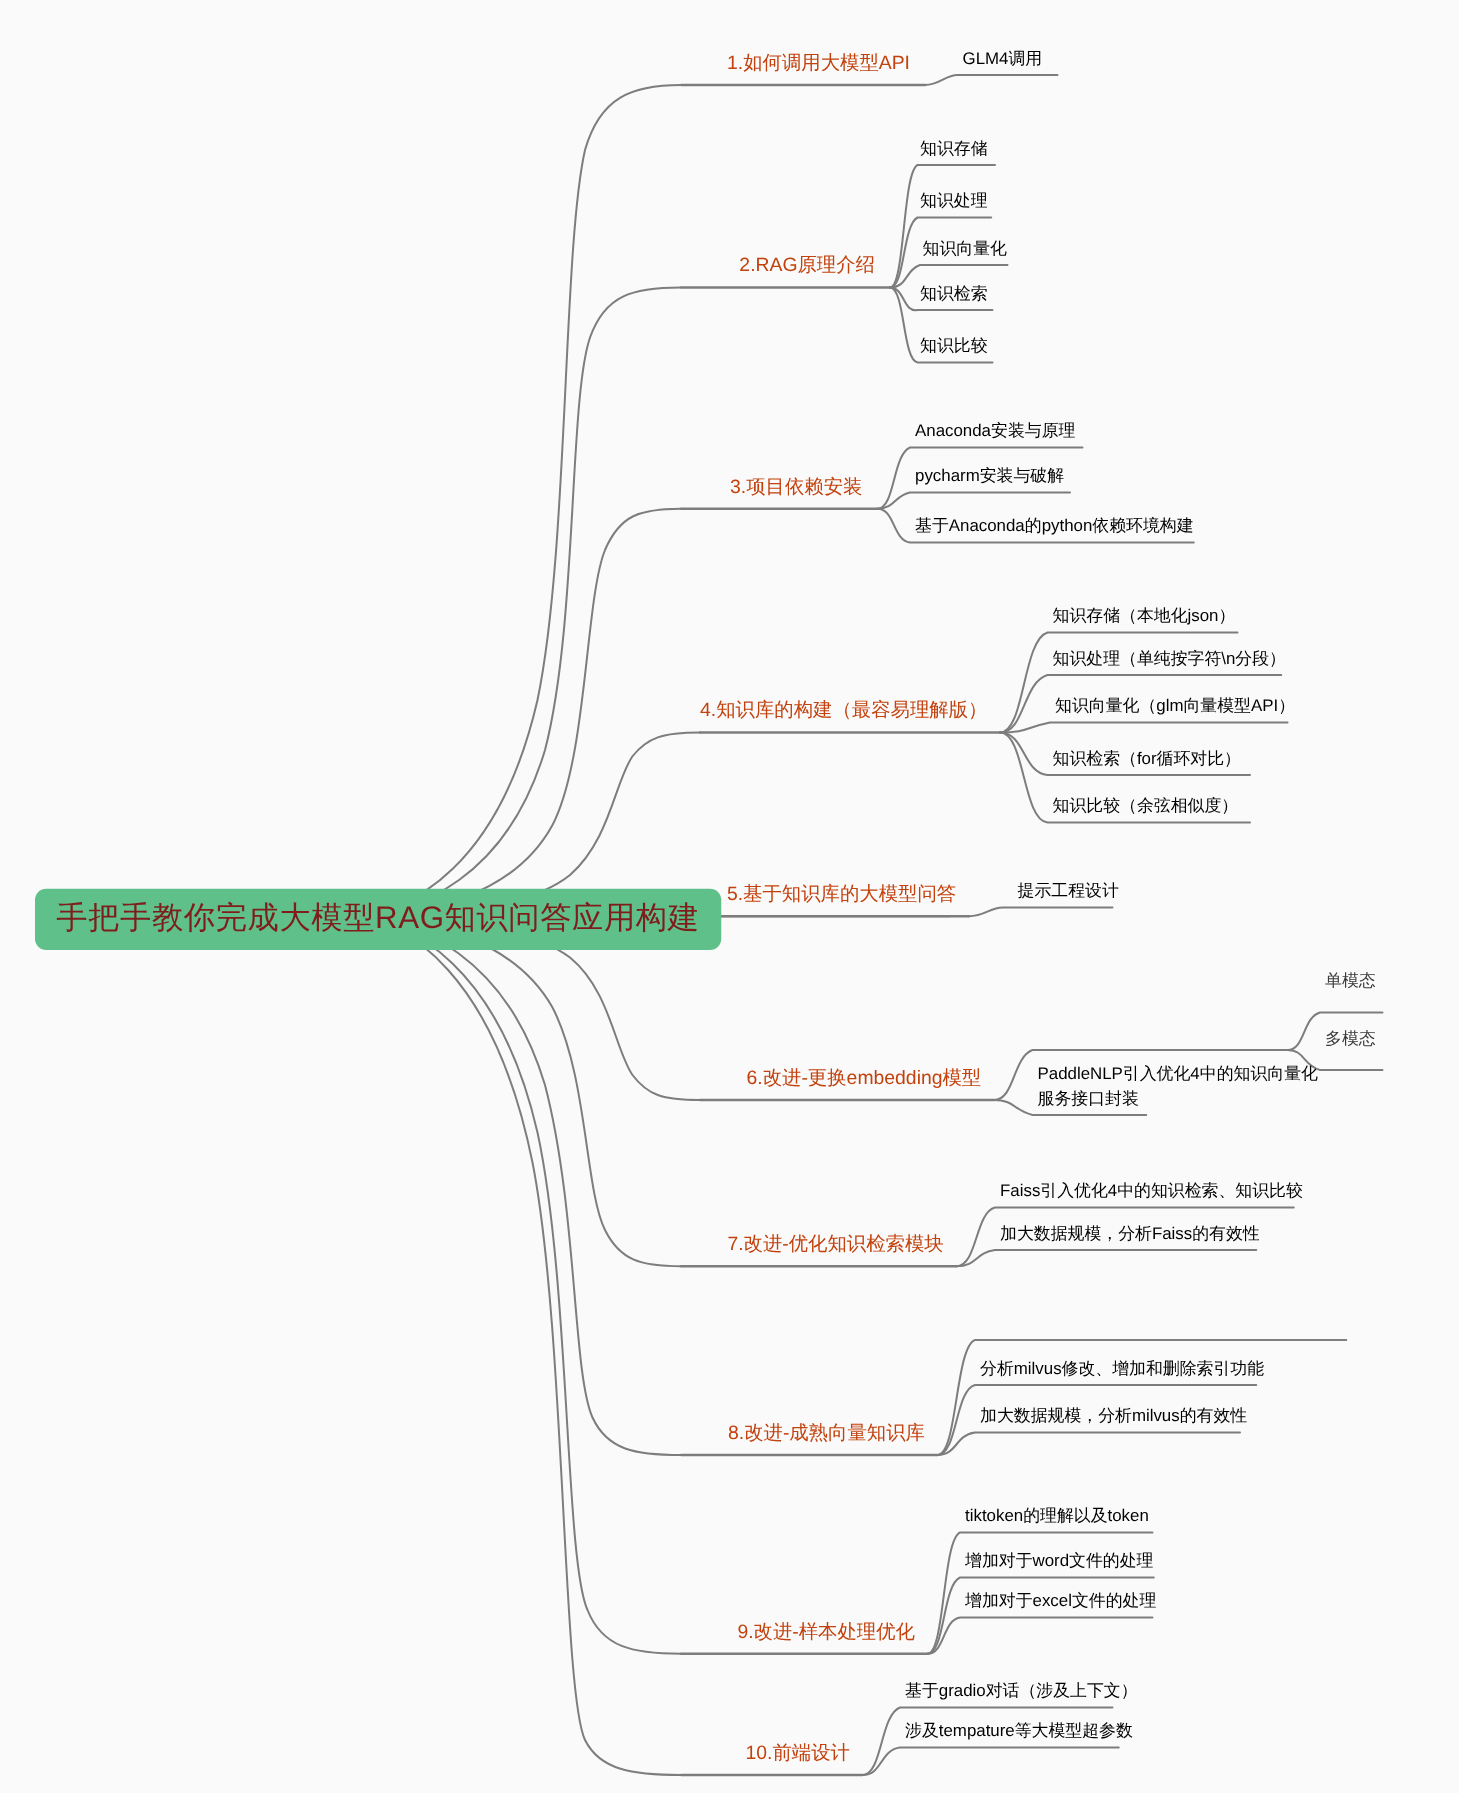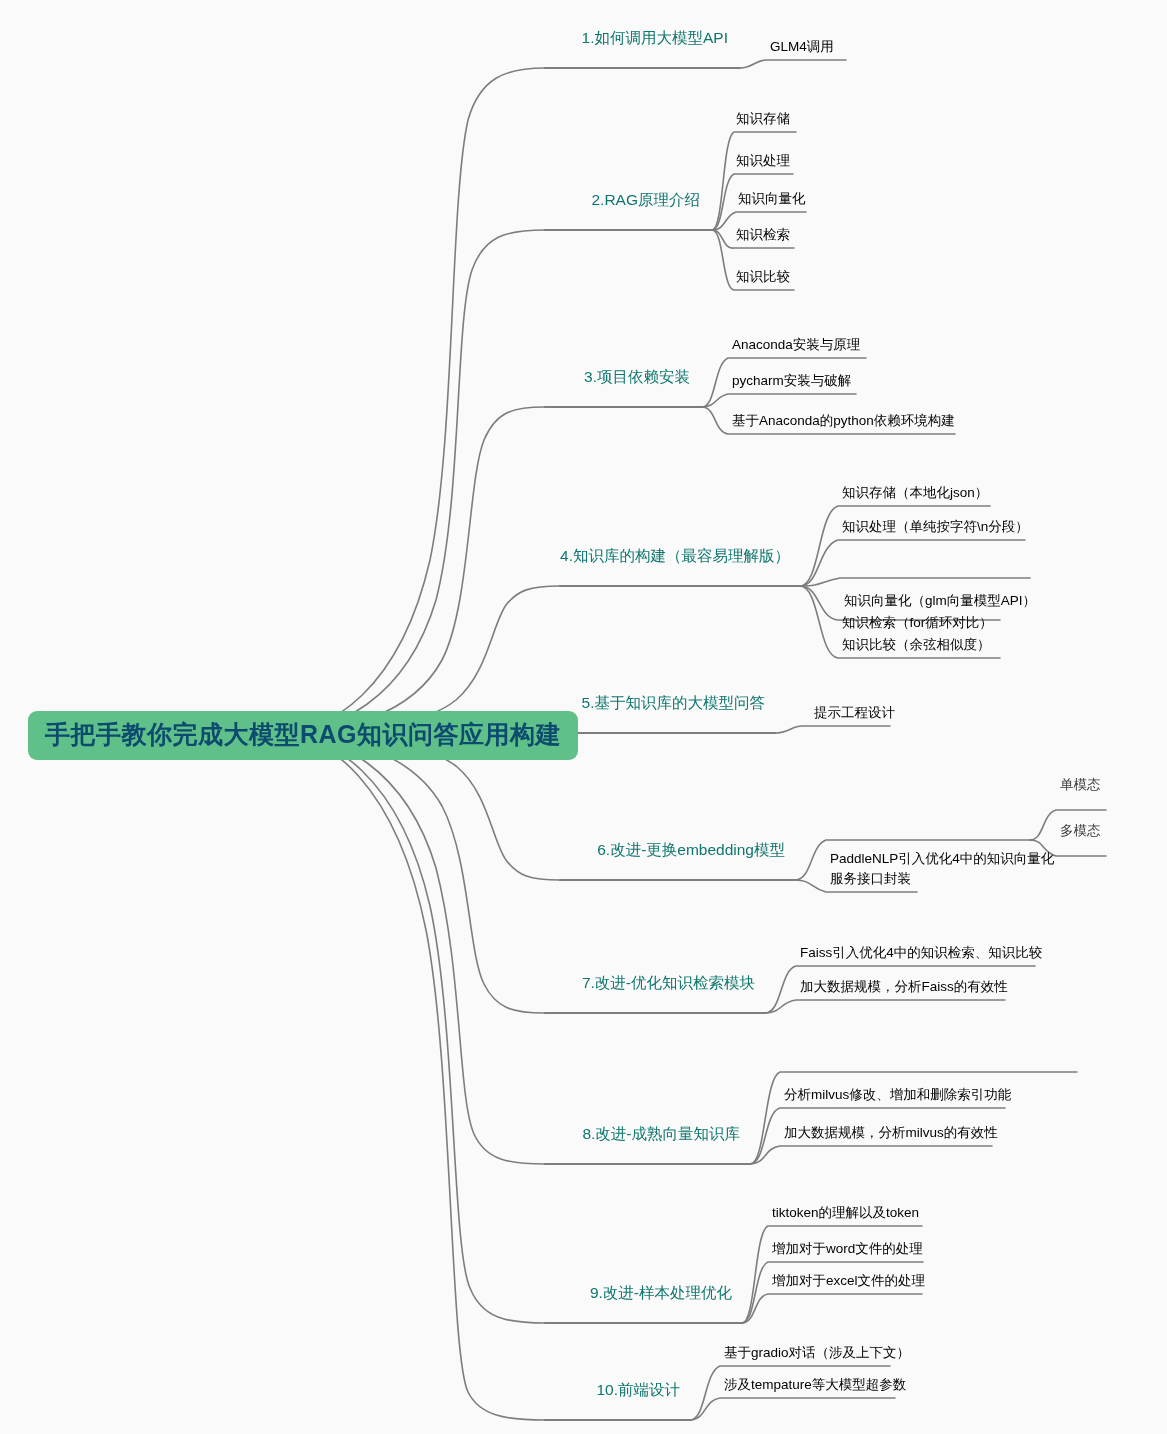--- a/index.html
+++ b/index.html
@@ -44,9 +44,9 @@
   }
   .lvl1 {
     font-size: 15.5px;
-    color: #0f766e;
+    color: #c2410c;
     transform: translate(-100%, -100%);
-    padding-bottom: 19px;
+    padding-bottom: 7px;
   }
   .lvl2 {
     font-size: 13.5px;

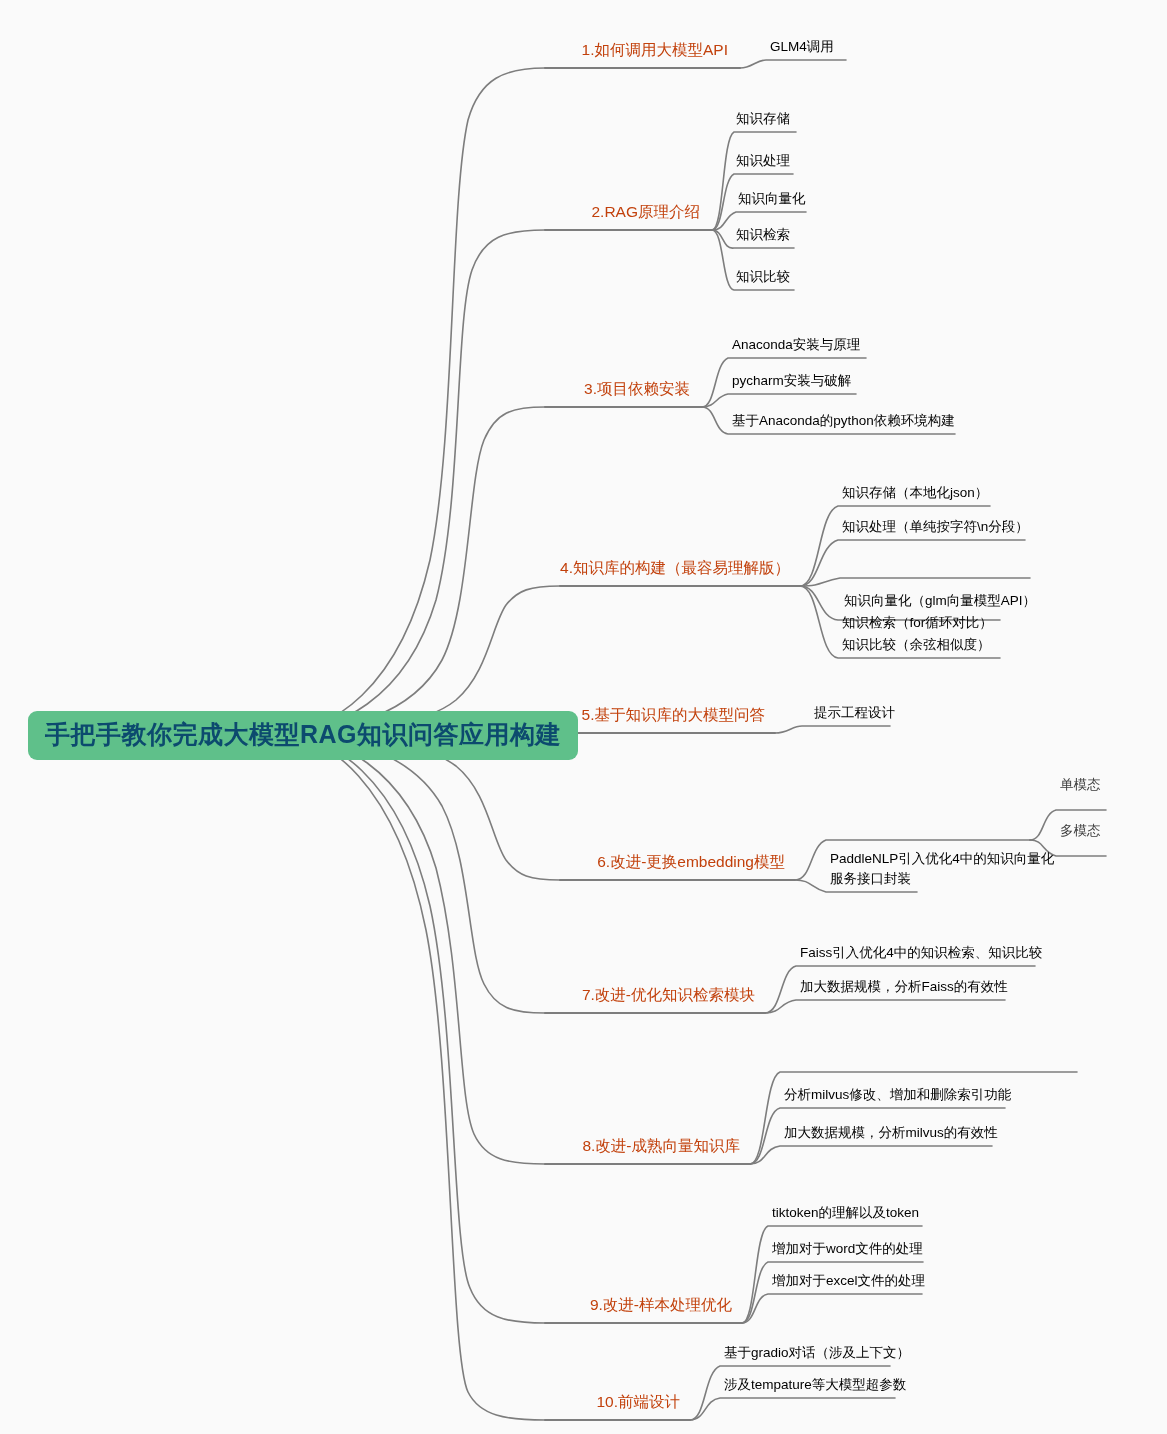--- a/index.html
+++ b/index.html
@@ -163,7 +163,7 @@
 
   <div class="node lvl2" style="left:840px; top:506px;">知识存储（本地化json）</div>
   <div class="node lvl2" style="left:840px; top:540px;">知识处理（单纯按字符\n分段）</div>
-  <div class="node lvl2" style="left:842px; top:578px;margin-top:36px;">知识向量化（glm向量模型API）</div>
+  <div class="node lvl2" style="left:842px; top:578px;">知识向量化（glm向量模型API）</div>
   <div class="node lvl2" style="left:840px; top:636px;">知识检索（for循环对比）</div>
   <div class="node lvl2" style="left:840px; top:658px;">知识比较（余弦相似度）</div>
 

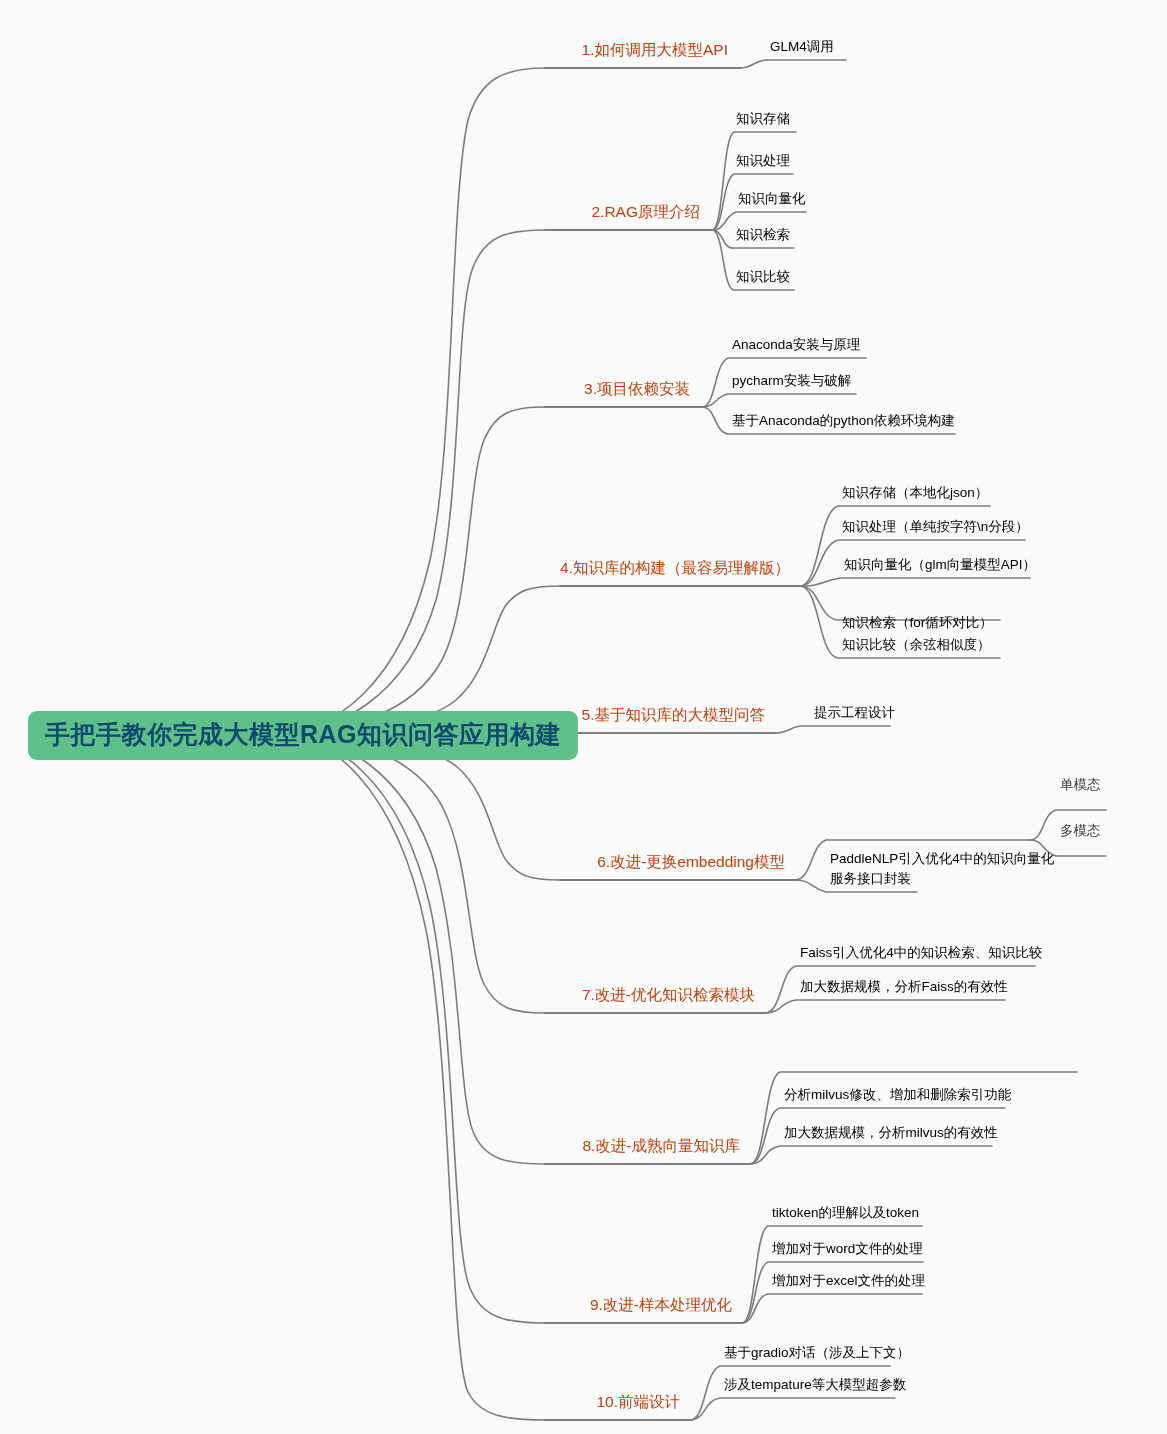--- a/index.html
+++ b/index.html
@@ -164,7 +164,7 @@
   <div class="node lvl2" style="left:840px; top:506px;">知识存储（本地化json）</div>
   <div class="node lvl2" style="left:840px; top:540px;">知识处理（单纯按字符\n分段）</div>
   <div class="node lvl2" style="left:842px; top:578px;">知识向量化（glm向量模型API）</div>
-  <div class="node lvl2" style="left:840px; top:636px;">知识检索（for循环对比）</div>
+  <div class="node lvl2" style="left:840px; top:620px;">知识检索（for循环对比）</div>
   <div class="node lvl2" style="left:840px; top:658px;">知识比较（余弦相似度）</div>
 
   <div class="node lvl2" style="left:812px; top:726px;">提示工程设计</div>

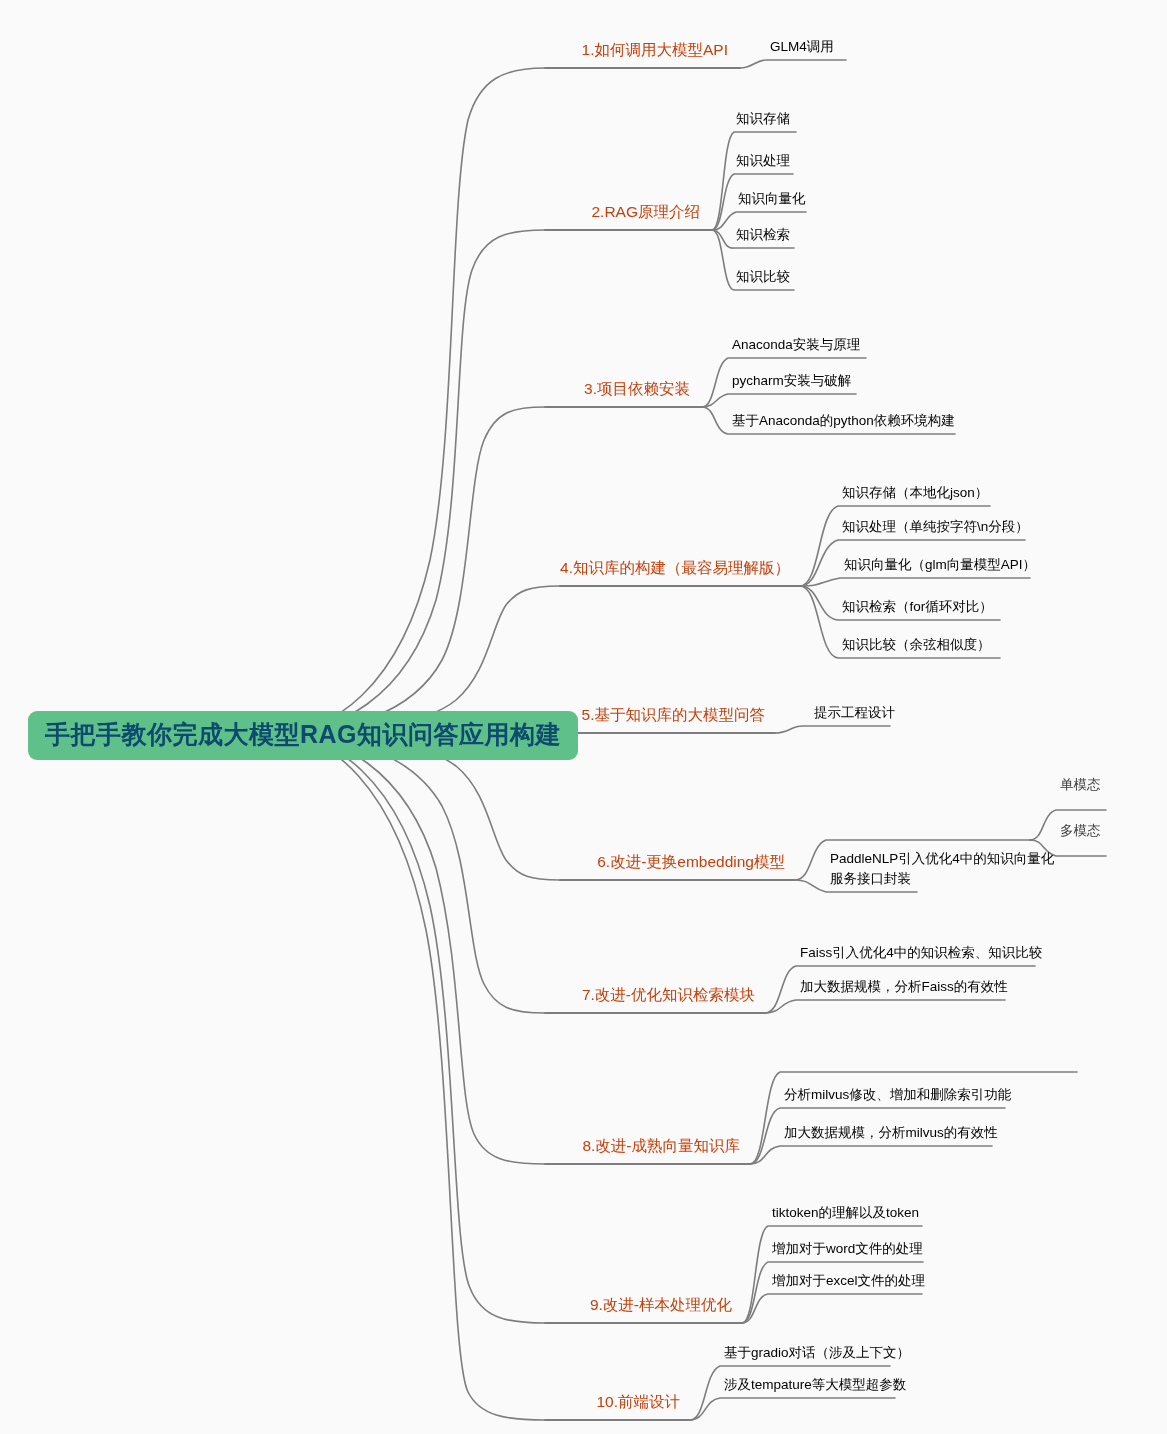--- a/index.html
+++ b/index.html
@@ -32,10 +32,10 @@
   #root-node {
     position: absolute;
     background: #5fc08a;
-    color: #0c4a6e;
+    color: #7f1d1d;
     border-radius: 9px;
     font-size: 25px;
-    font-weight: bold;
+    font-weight: normal;
     letter-spacing: 0.5px;
     padding: 11px 17px 13px 17px;
     line-height: 1.0;

